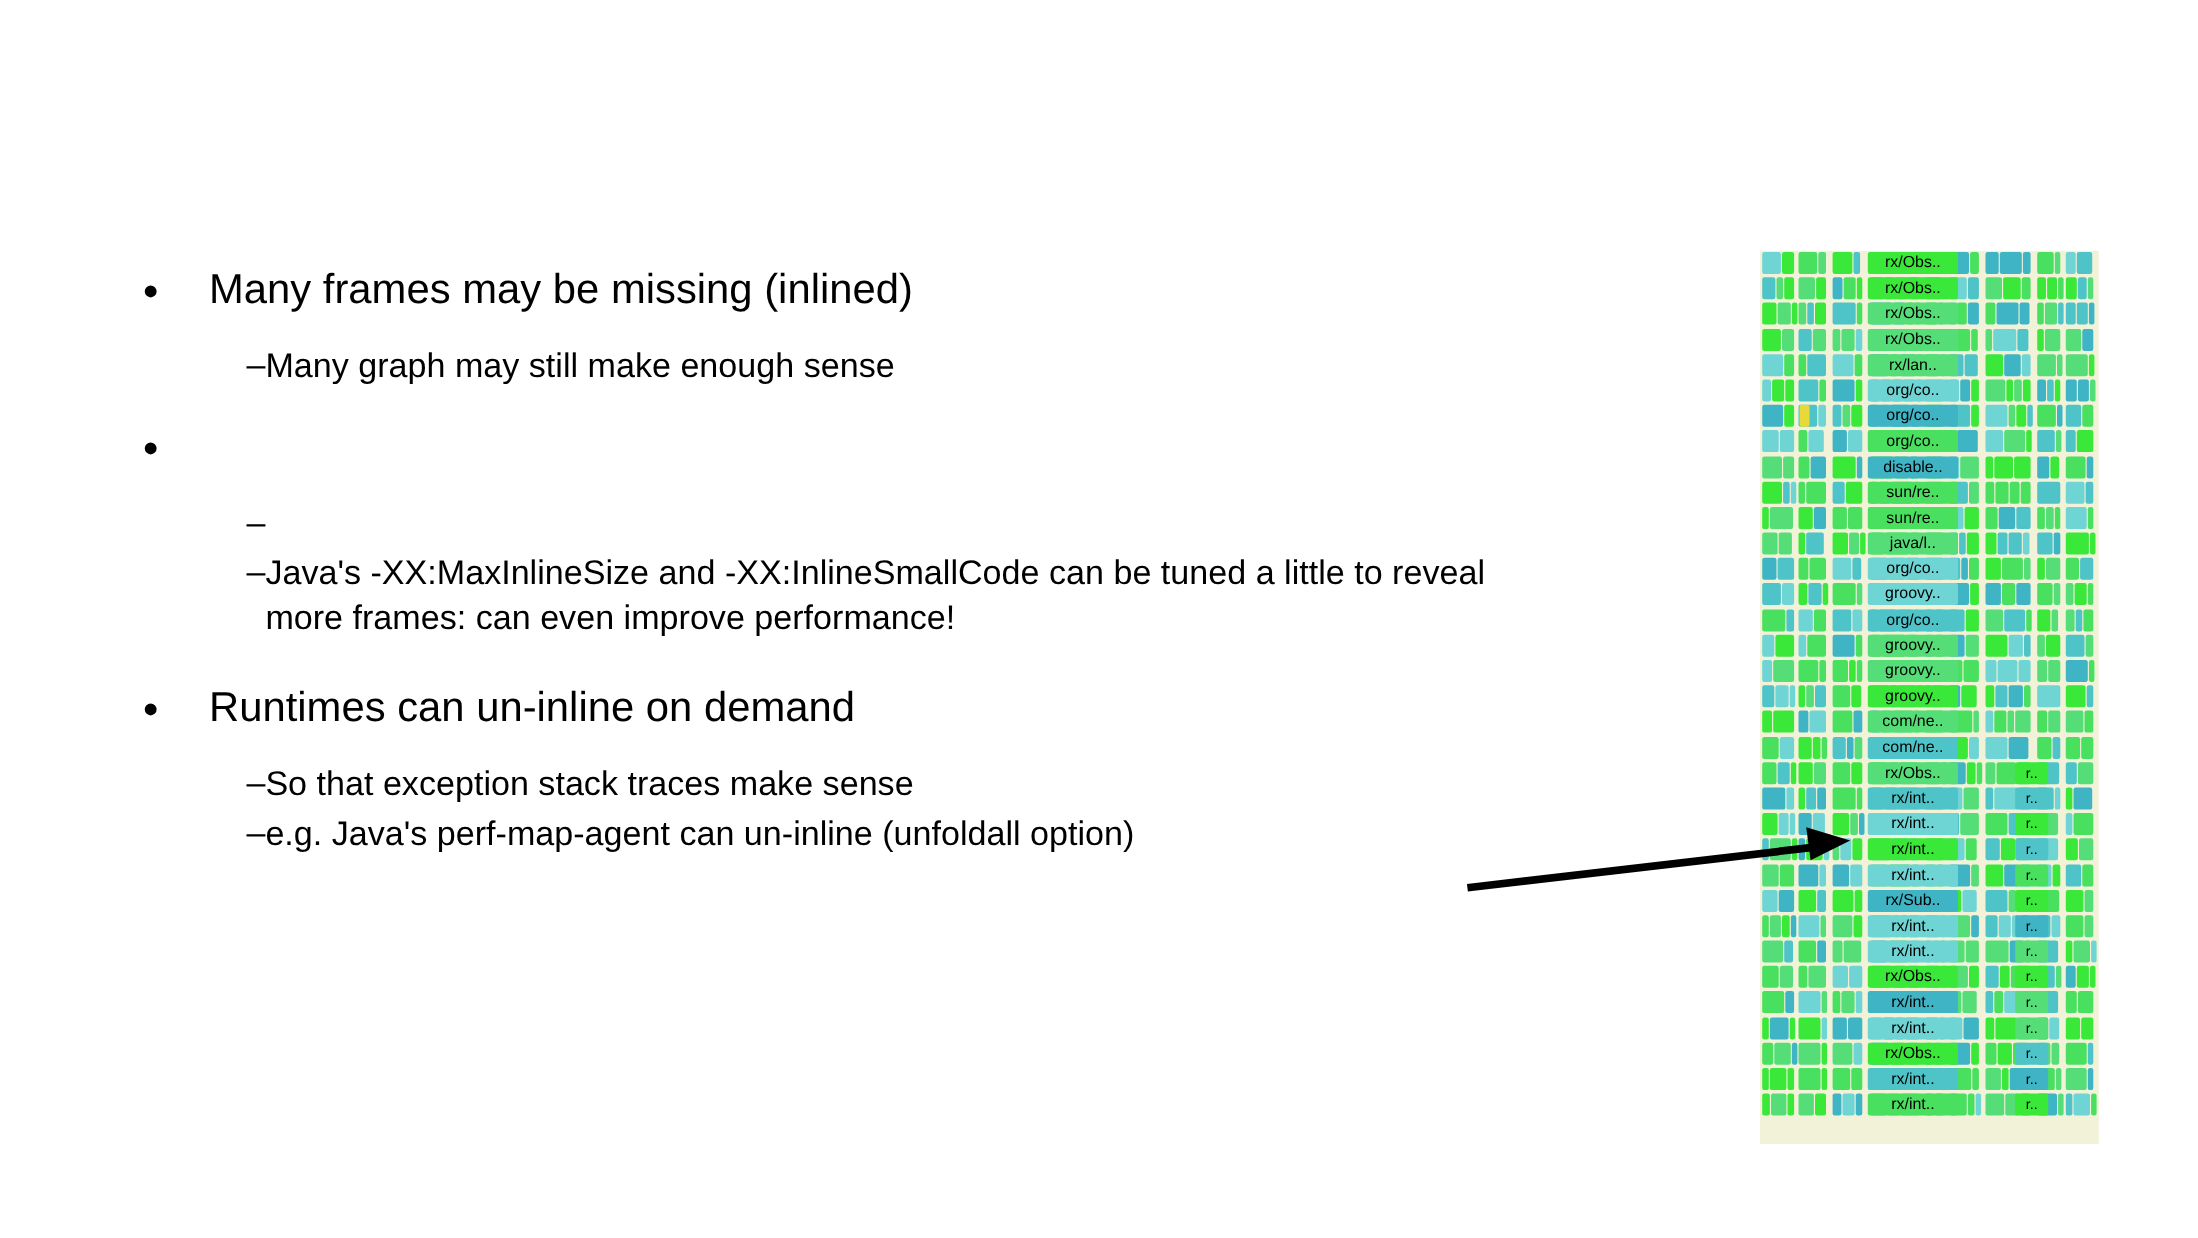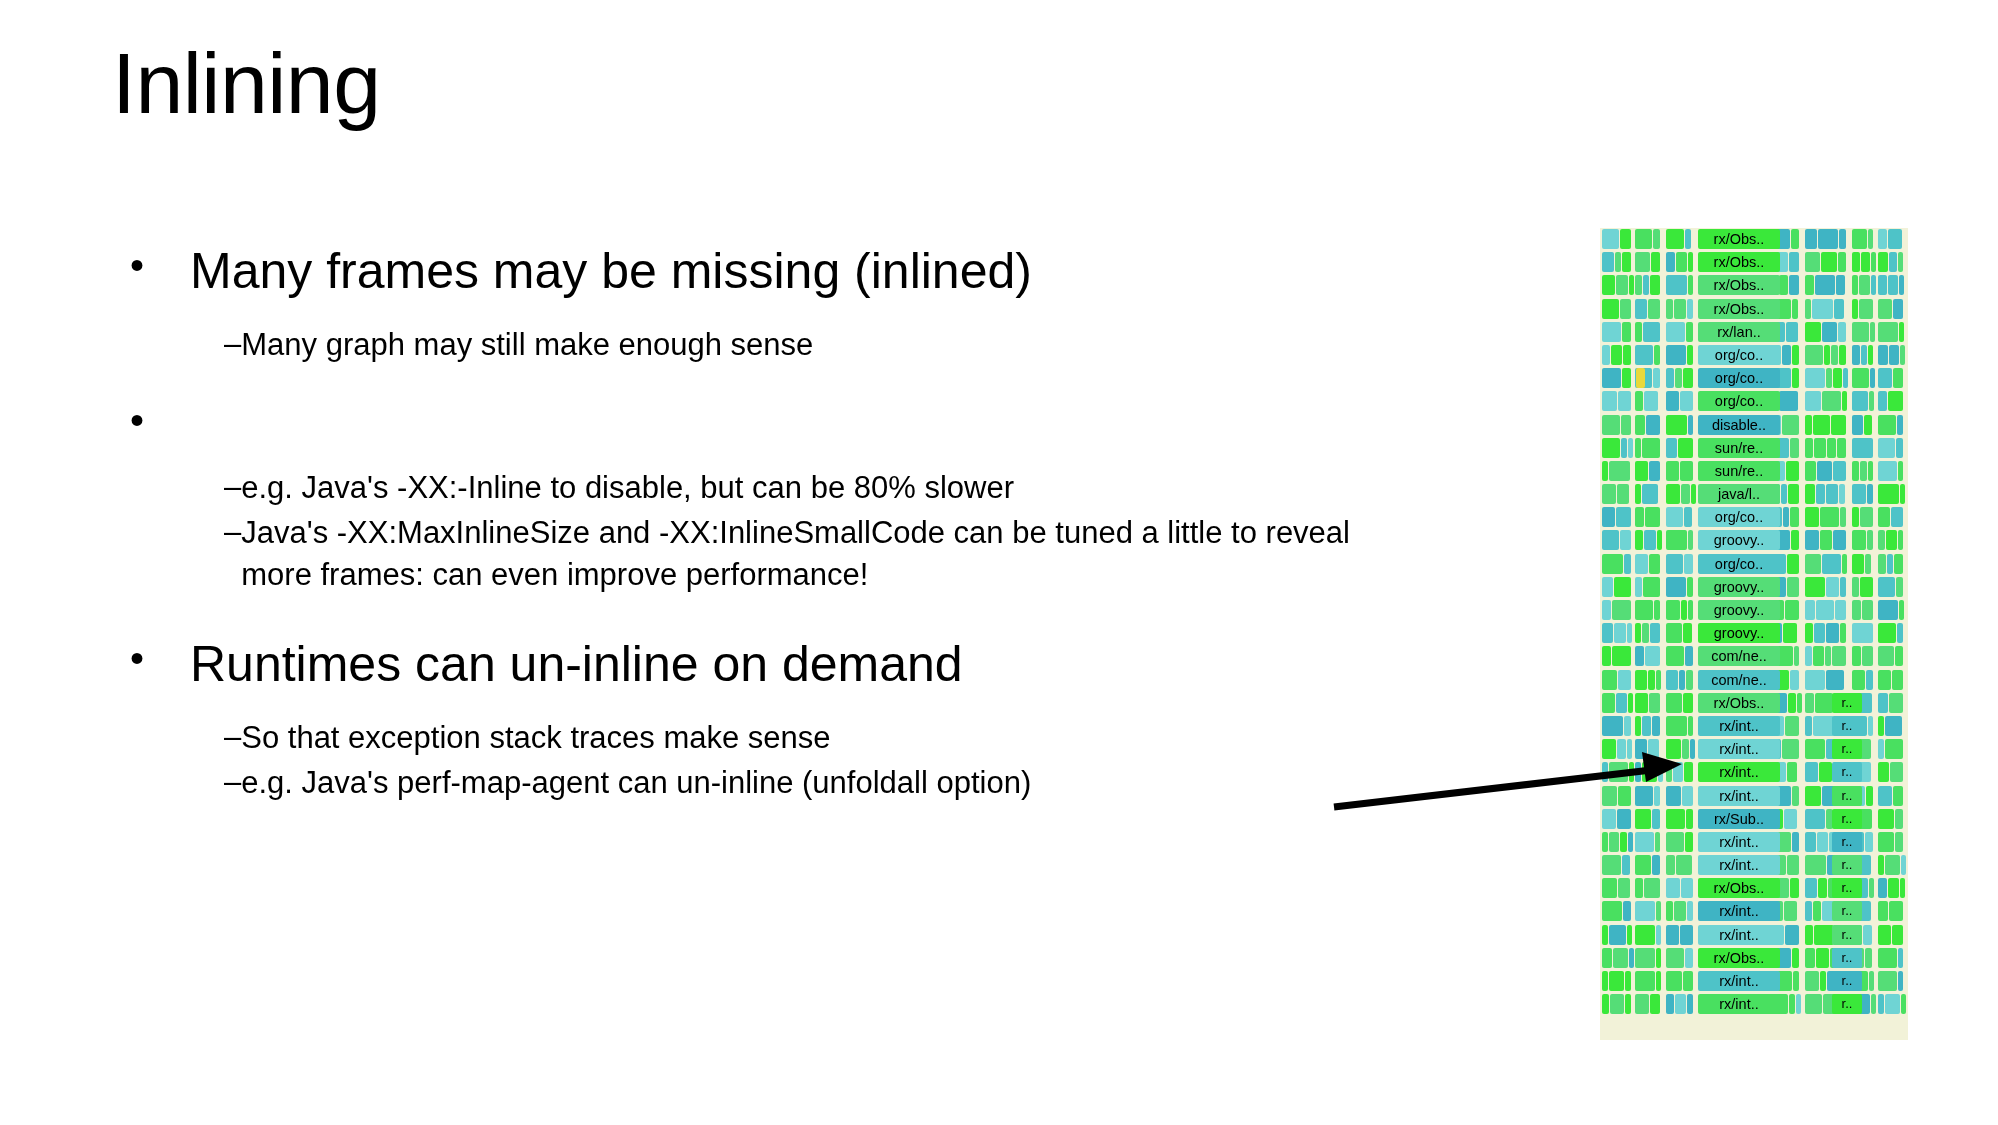--- a/index.html
+++ b/index.html
@@ -146,7 +146,6 @@
 
 <div class="slide">
 
-  <div class="slide-title">Inlining</div>
 
   <div class="body-block">
 

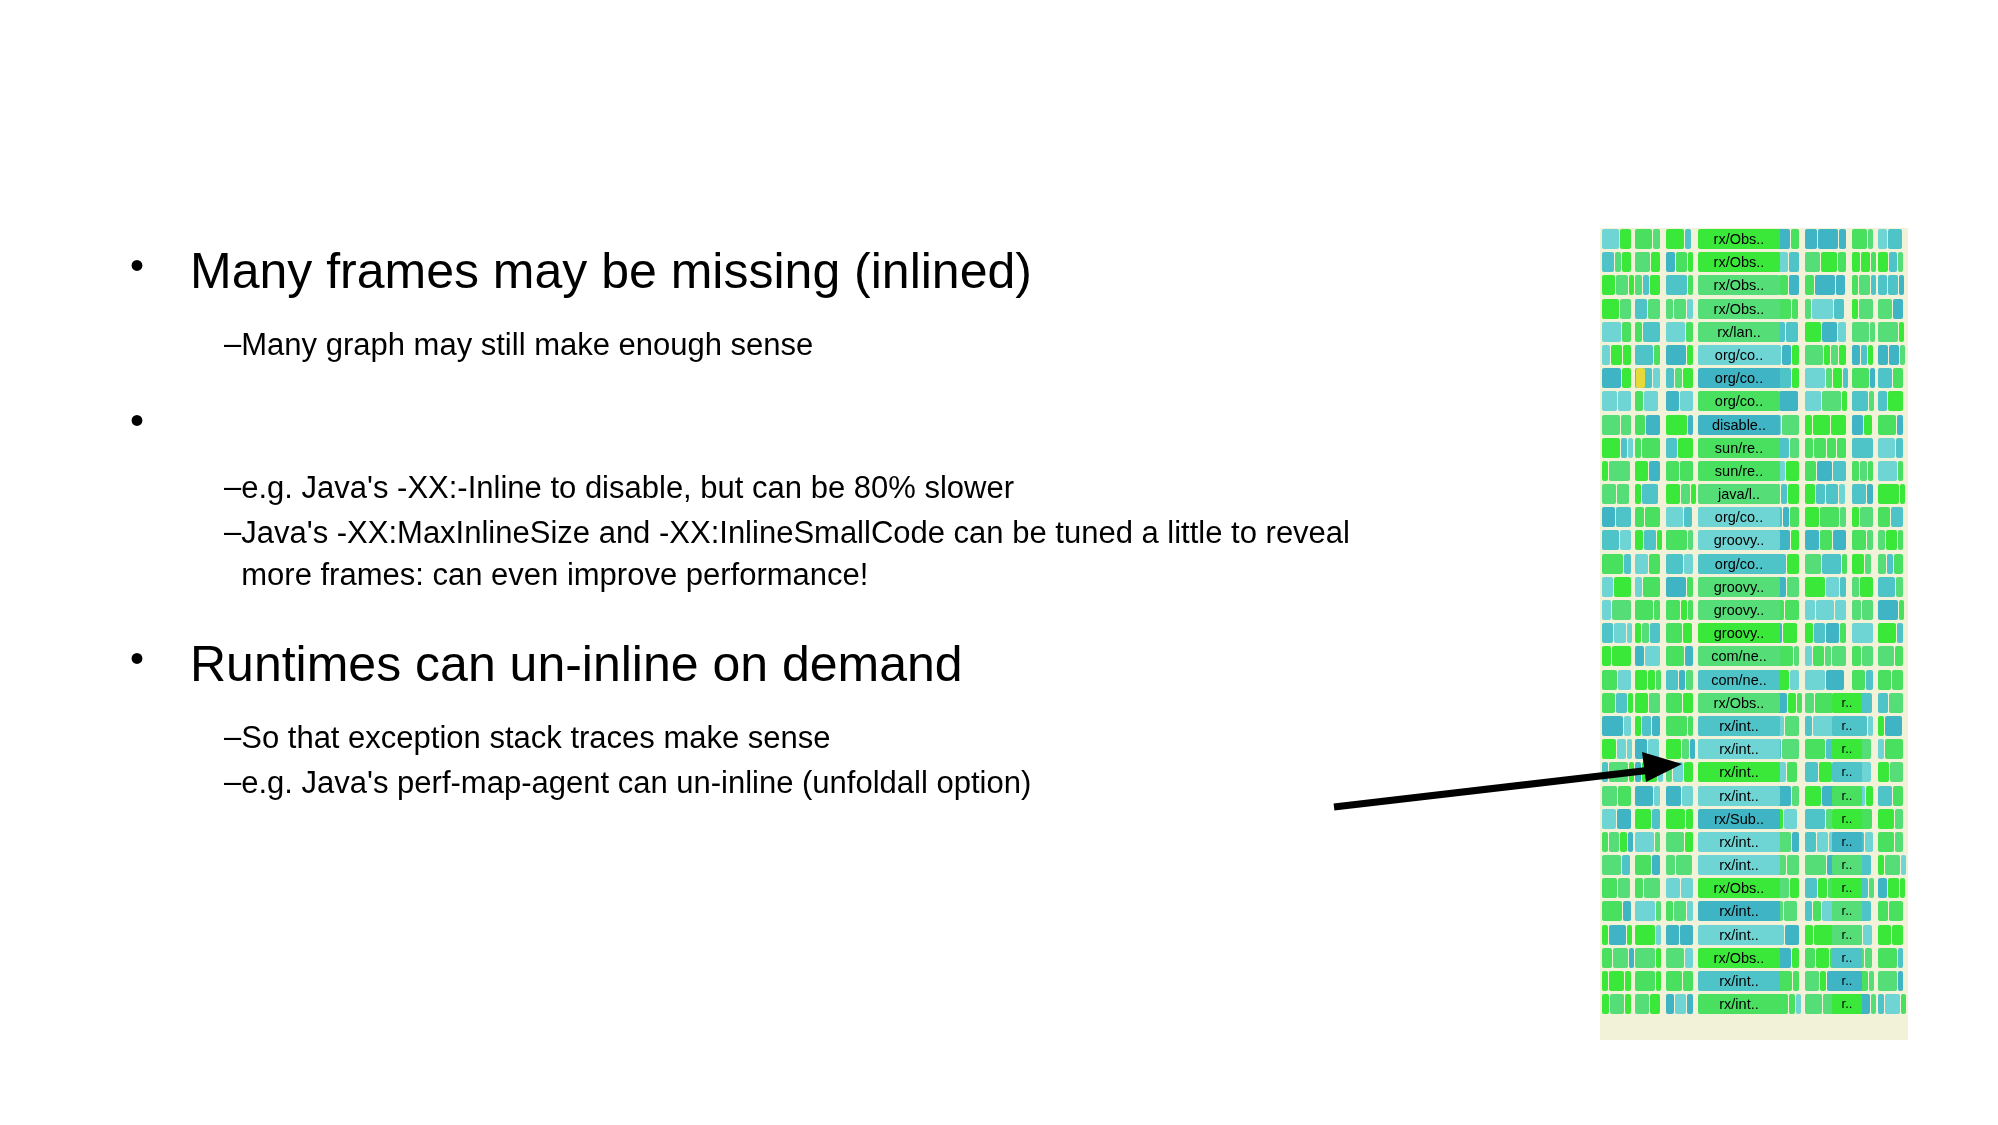--- a/index.html
+++ b/index.html
@@ -56,7 +56,7 @@
     box-sizing: border-box;
   }
   .lvl1 .txt {
-    font-size: 50px;
+    font-size: 38px;
     line-height: 1.24;
     color: #000000;
     font-weight: 400;

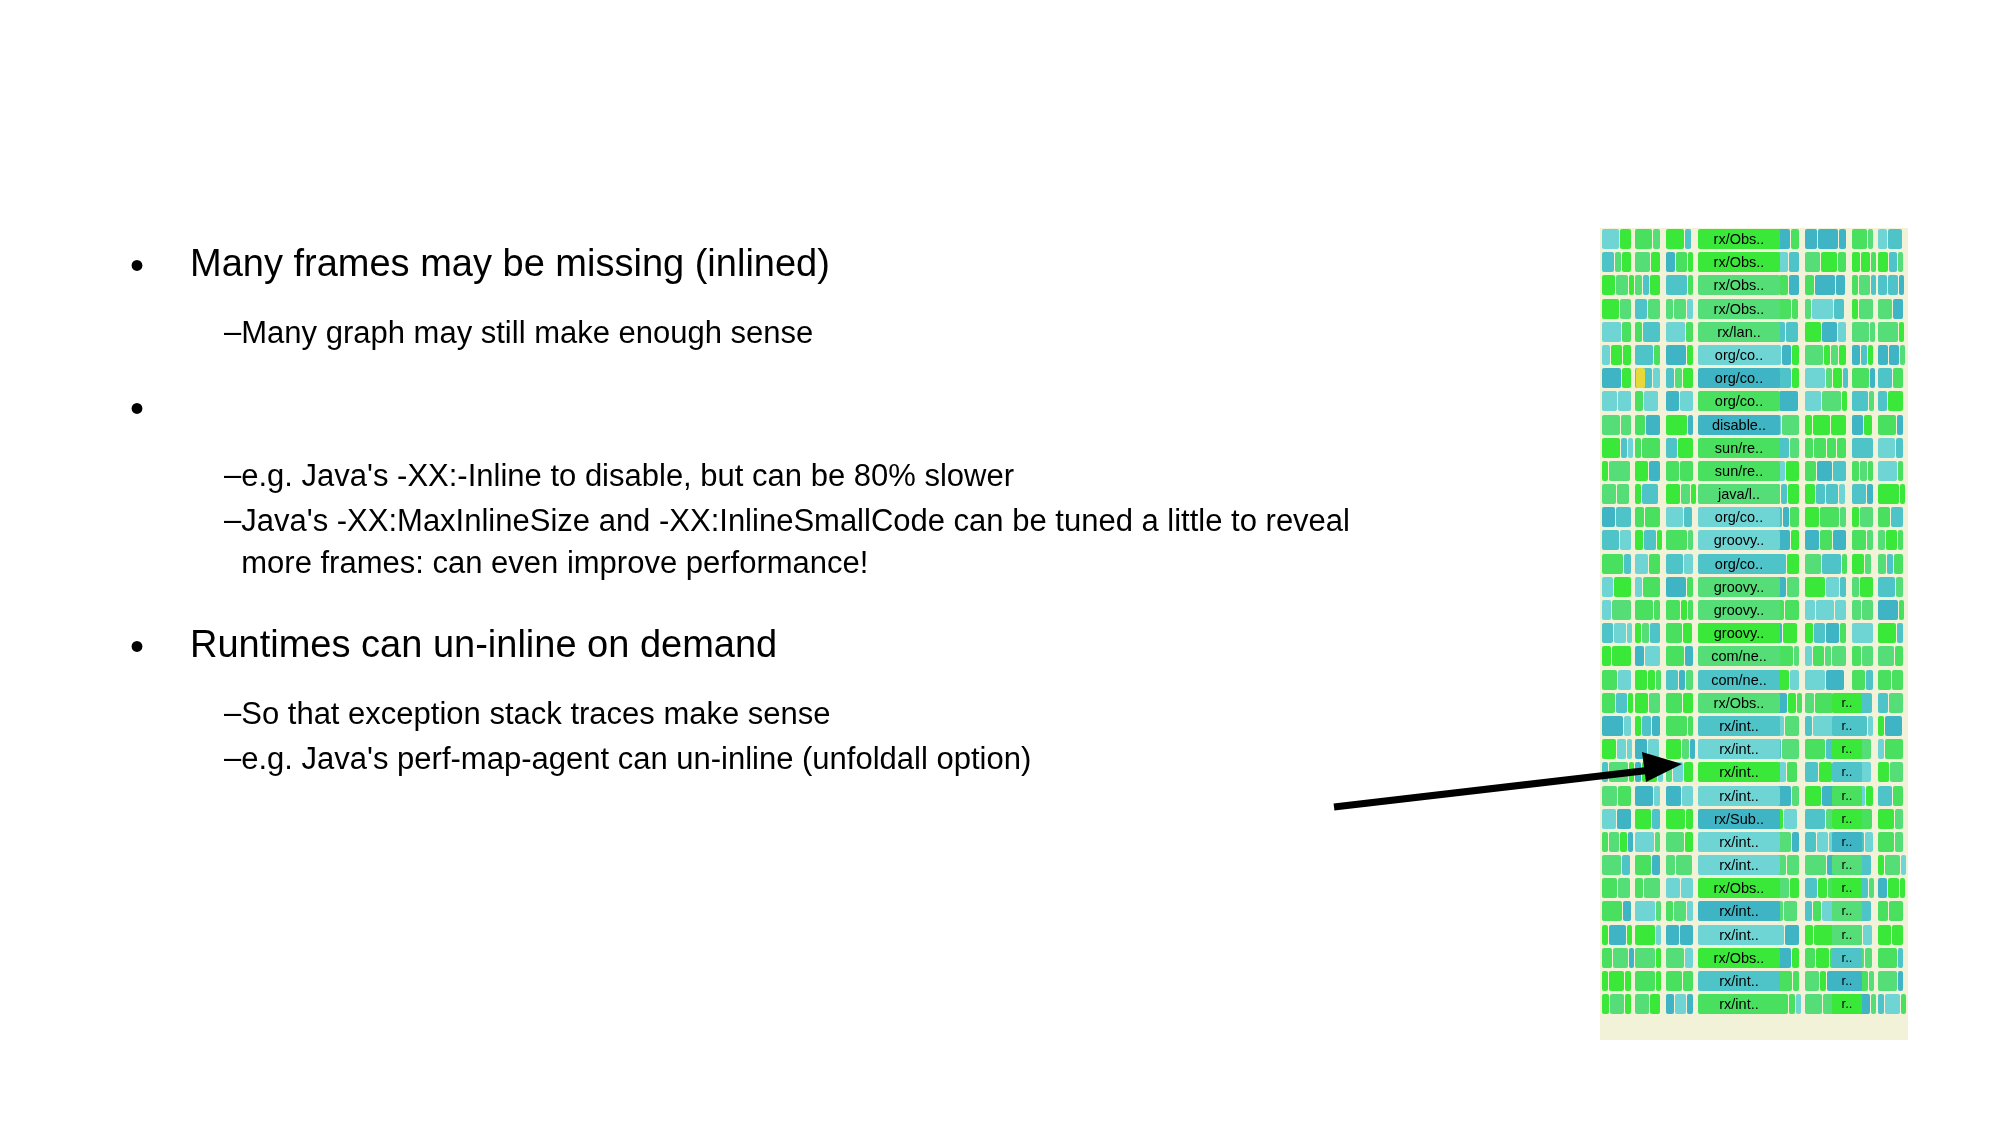--- a/index.html
+++ b/index.html
@@ -167,7 +167,6 @@
     <div class="gap-sm"></div>
     <div class="lvl2">
       <span class="dash">–</span>
-      <span class="txt">e.g. Java's -XX:-Inline to disable, but can be 80% slower</span>
     </div>
     <div class="lvl2">
       <span class="dash">–</span>

